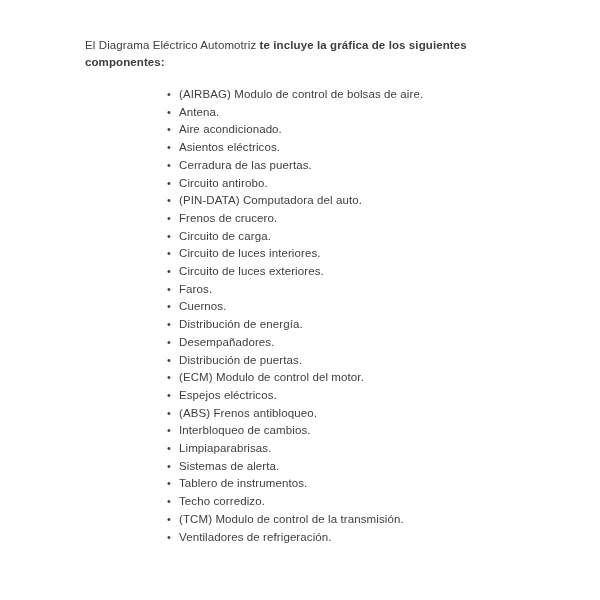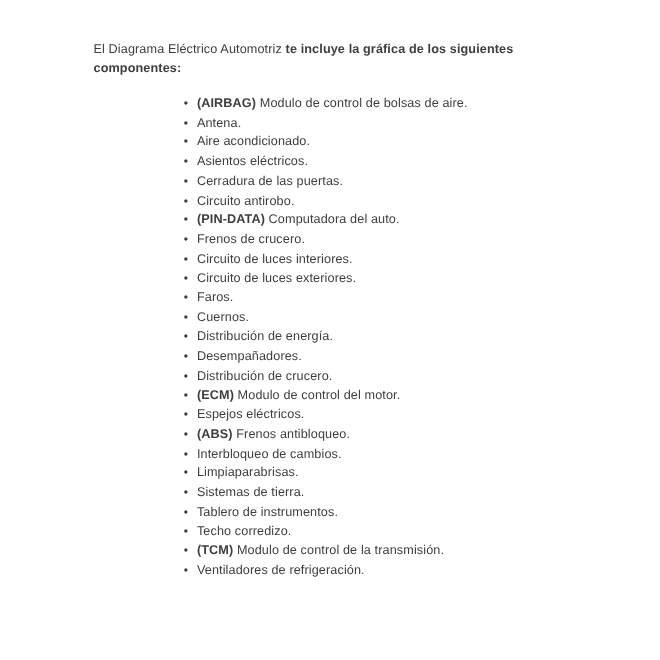--- a/index.html
+++ b/index.html
@@ -51,7 +51,7 @@
     color: #3e3e3e;
   }
   ul.components strong {
-    font-weight: 700;
+    font-weight: 400;
     text-align: center;
   }
 </style>

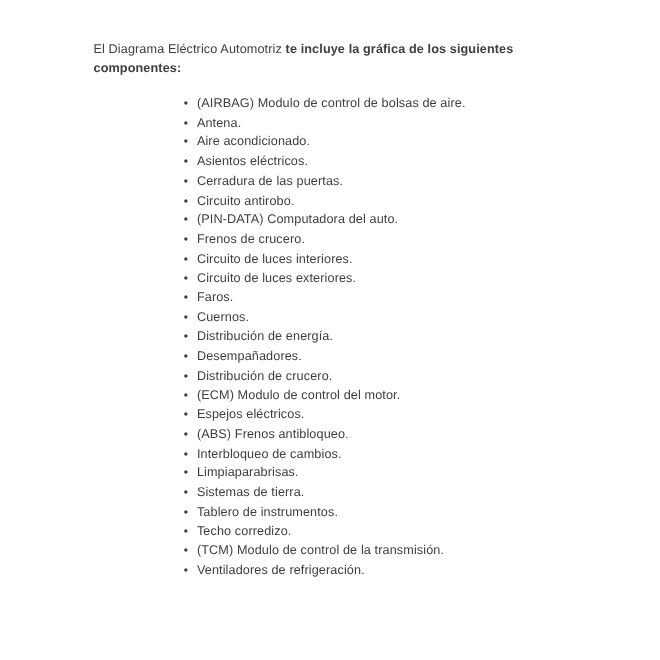--- a/index.html
+++ b/index.html
@@ -71,6 +71,7 @@
       <li><span>Circuito antirobo.</span></li>
       <li><strong>(PIN-DATA) </strong><span>Computadora del auto.</span></li>
       <li><span>Frenos de crucero.</span></li>
+      <li><span>Circuito de carga.</span></li>
       <li><span>Circuito de luces interiores.</span></li>
       <li><span>Circuito de luces exteriores.</span></li>
       <li><span>Faros.</span></li>

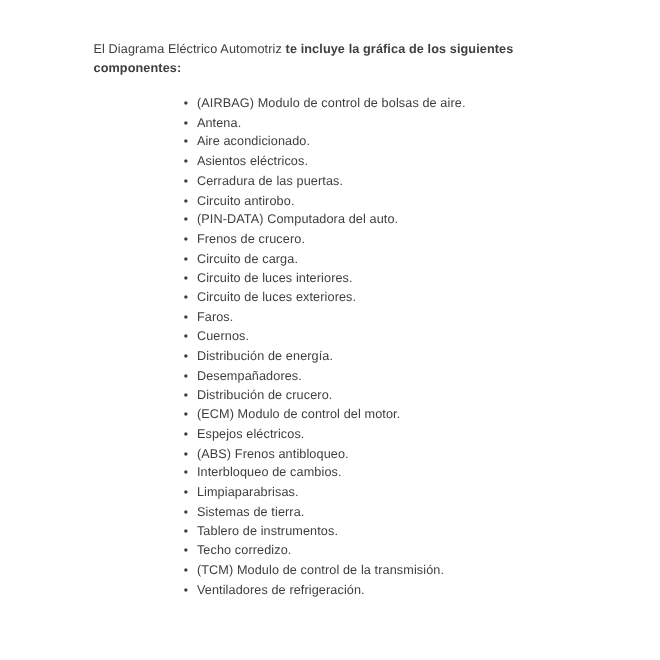--- a/index.html
+++ b/index.html
@@ -78,7 +78,7 @@
       <li><span>Cuernos.</span></li>
       <li><span>Distribución de energía.</span></li>
       <li><span>Desempañadores.</span></li>
-      <li><span>Distribución de crucero.</span></li>
+      <li><span>Distribución de puertas.</span></li>
       <li><strong>(ECM) </strong><span>Modulo de control del motor.</span></li>
       <li><span>Espejos eléctricos.</span></li>
       <li><strong>(ABS) </strong><span>Frenos antibloqueo.</span></li>

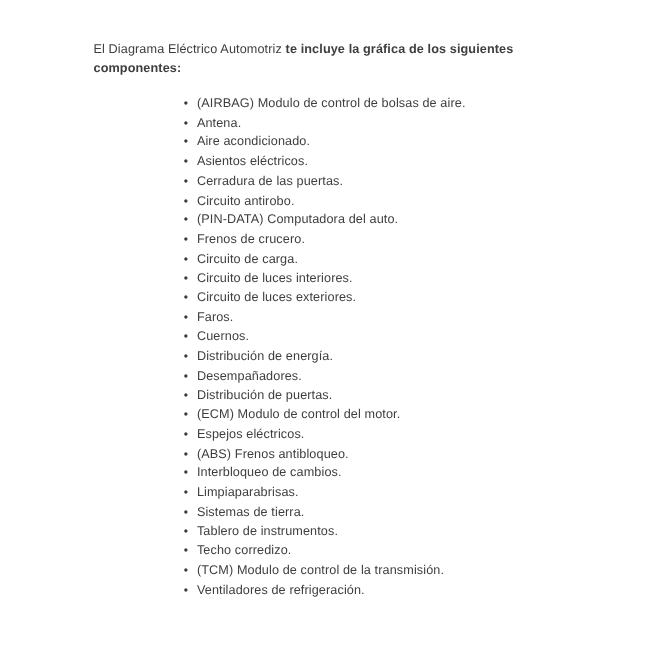--- a/index.html
+++ b/index.html
@@ -84,7 +84,7 @@
       <li><strong>(ABS) </strong><span>Frenos antibloqueo.</span></li>
       <li><span>Interbloqueo de cambios.</span></li>
       <li><span>Limpiaparabrisas.</span></li>
-      <li><span>Sistemas de tierra.</span></li>
+      <li><span>Sistemas de alerta.</span></li>
       <li><span>Tablero de instrumentos.</span></li>
       <li><span>Techo corredizo.</span></li>
       <li><strong>(TCM) </strong><span>Modulo de control de la transmisión.</span></li>

